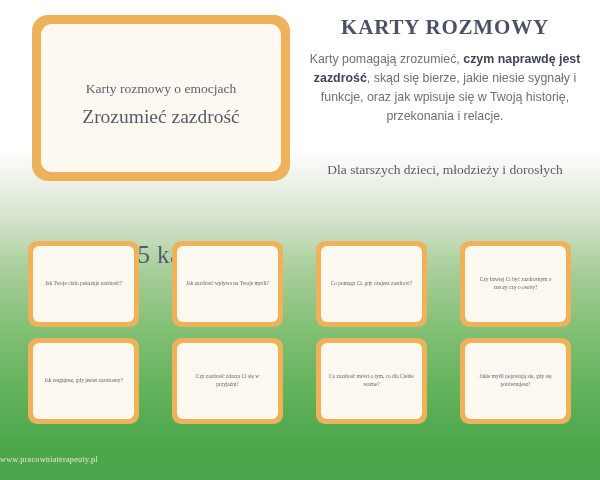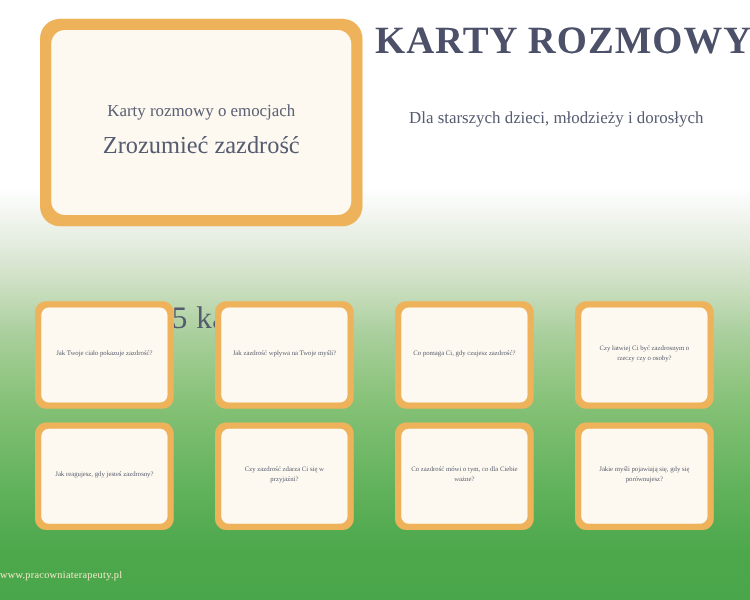--- a/index.html
+++ b/index.html
@@ -85,7 +85,7 @@
   }
   .main-title {
     font-family: "Liberation Serif", serif;
-    font-size: 31px;
+    font-size: 21px;
     letter-spacing: 0.8px;
     color: #4c5169;
     line-height: 1.05;

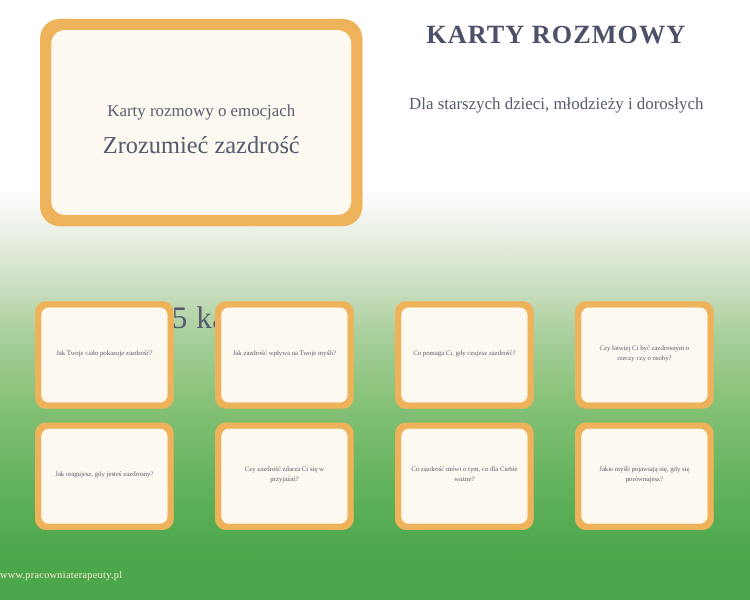--- a/index.html
+++ b/index.html
@@ -190,6 +190,7 @@
 
   <div class="header-col">
     <h1 class="main-title">KARTY ROZMOWY</h1>
+    <p class="lede"><span>Karty pomagają zrozumieć, </span><b>czym naprawdę jest zazdrość</b><span>, skąd się bierze, jakie niesie sygnały i funkcje, oraz jak wpisuje się w Twoją historię, przekonania i relacje.</span></p>
     <div class="audience">Dla starszych dzieci, młodzieży i dorosłych</div>
   </div>
 

